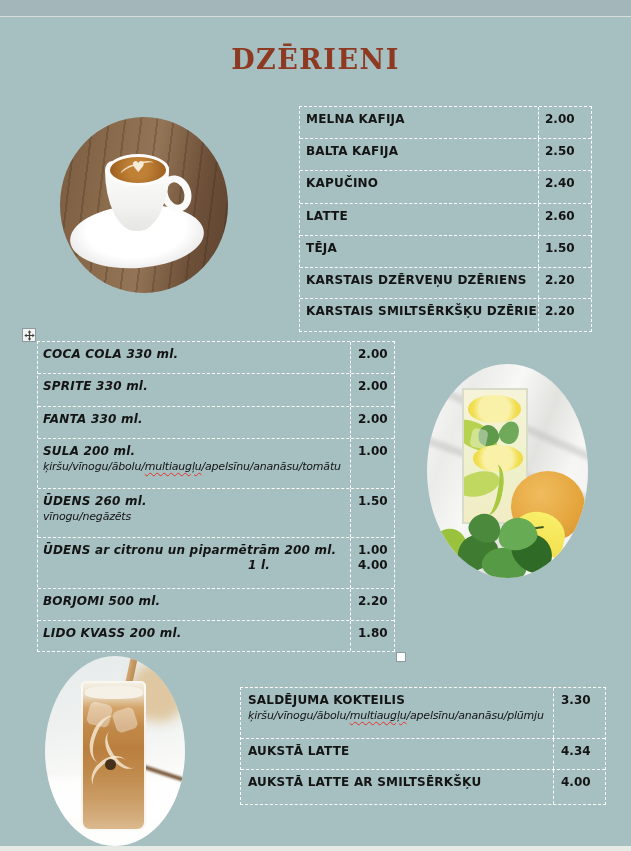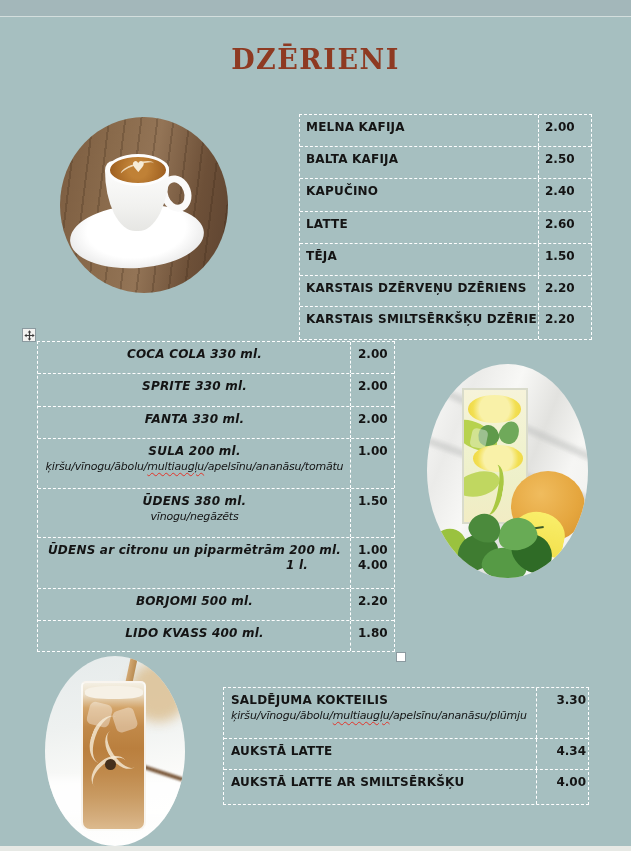--- a/index.html
+++ b/index.html
@@ -27,7 +27,7 @@
   .sub{ font-weight:400; font-style:italic; font-size:11px; letter-spacing:-.2px; line-height:15px; white-space:nowrap; }
   .sp{ text-decoration-line:underline; text-decoration-style:wavy; text-decoration-color:#e2342a;
        text-decoration-thickness:1px; text-underline-offset:2px; }
-  .t1{ left:299px; top:106px; width:293px;margin-top:8px; }
+  .t1{ left:299px; top:106px; width:293px; }
   .t1 .name{ width:238px; }
   .t2{ left:37px;  top:341px; width:358px; }
   .t2 .name{ width:312px; font-style:italic; padding-left:5px;text-align:center; }

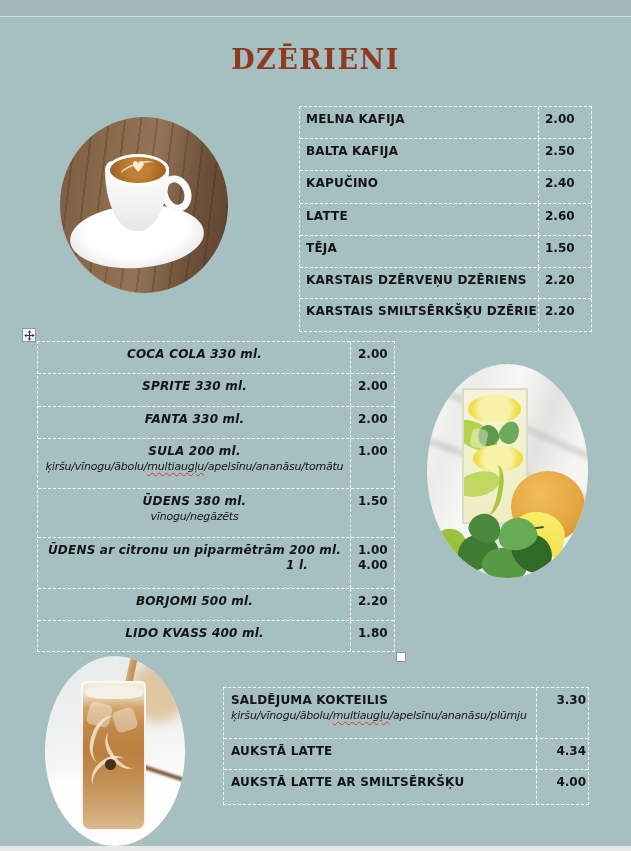--- a/index.html
+++ b/index.html
@@ -30,7 +30,7 @@
   .t1{ left:299px; top:106px; width:293px; }
   .t1 .name{ width:238px; }
   .t2{ left:37px;  top:341px; width:358px; }
-  .t2 .name{ width:312px; font-style:italic; padding-left:5px;text-align:center; }
+  .t2 .name{ width:312px; font-style:italic; padding-left:5px; }
   .t2 .price{ padding-left:7px; }
   .t3{ left:223px; top:687px; width:366px; }
   .t3 .name{ width:312px; padding-left:7px; }

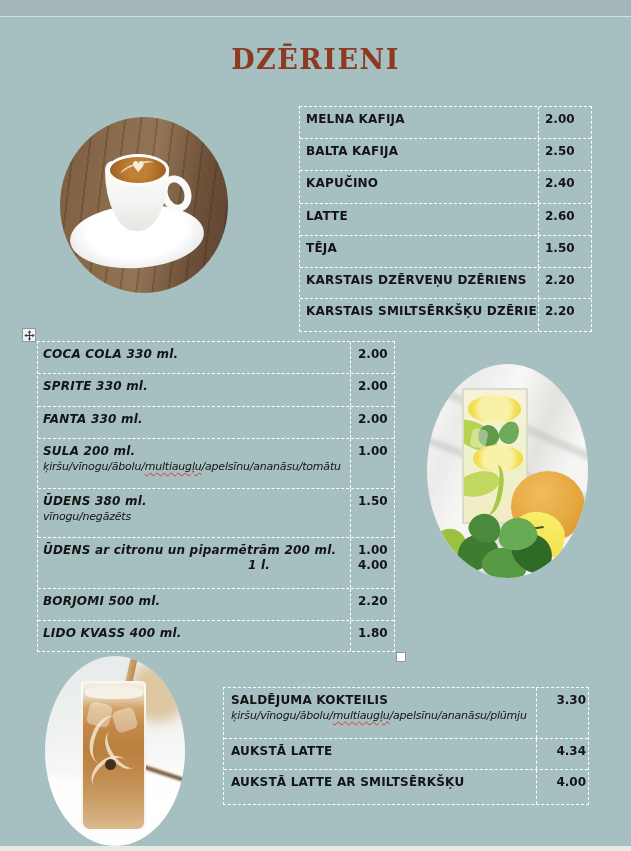--- a/index.html
+++ b/index.html
@@ -179,7 +179,7 @@
     </div>
     <div class="t-row" style="height:49px">
       <div class="cell name">
-        <div>ŪDENS 380 ml.</div>
+        <div>ŪDENS 260 ml.</div>
         <div class="sub">vīnogu/negāzēts</div>
       </div>
       <div class="cell price">1.50</div>

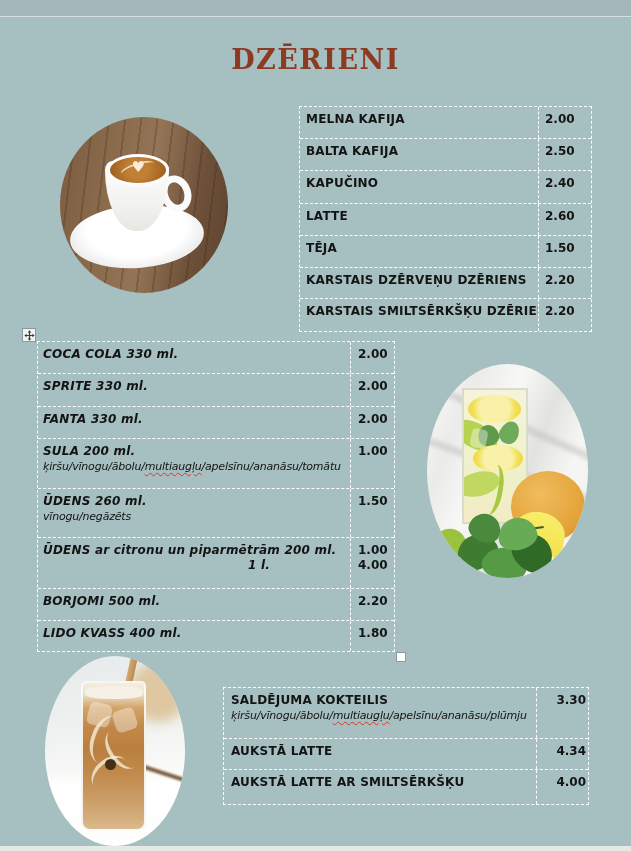--- a/index.html
+++ b/index.html
@@ -199,7 +199,7 @@
       <div class="cell price">2.20</div>
     </div>
     <div class="t-row" style="height:30px">
-      <div class="cell name">LIDO KVASS 400 ml.</div>
+      <div class="cell name">LIDO KVASS 200 ml.</div>
       <div class="cell price">1.80</div>
     </div>
   </div>

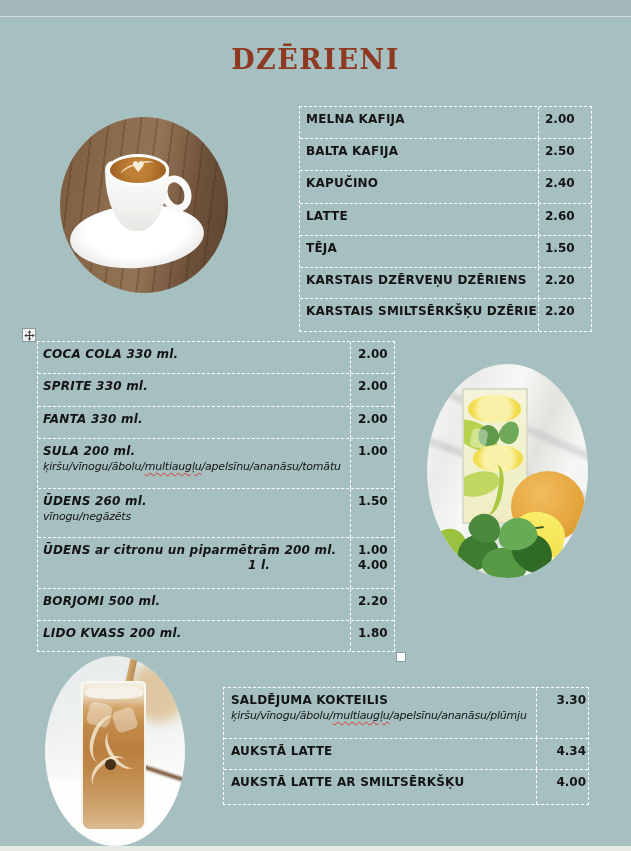--- a/index.html
+++ b/index.html
@@ -32,7 +32,7 @@
   .t2{ left:37px;  top:341px; width:358px; }
   .t2 .name{ width:312px; font-style:italic; padding-left:5px; }
   .t2 .price{ padding-left:7px; }
-  .t3{ left:223px; top:687px; width:366px; }
+  .t3{ left:240px; top:687px; width:366px; }
   .t3 .name{ width:312px; padding-left:7px; }
   .t3 .price{ padding-left:7px;text-align:right; }
   .indent2{ text-indent:205px; }

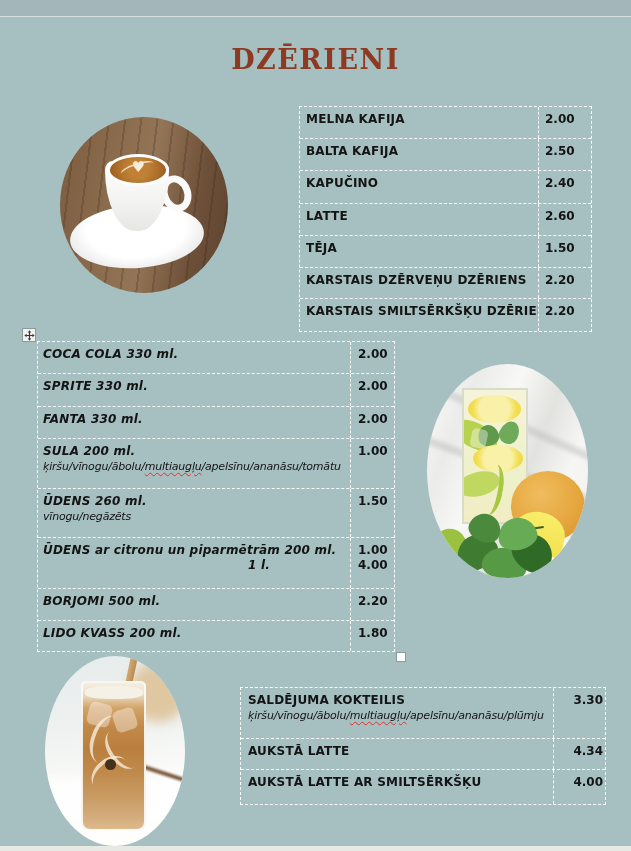--- a/index.html
+++ b/index.html
@@ -34,7 +34,7 @@
   .t2 .price{ padding-left:7px; }
   .t3{ left:240px; top:687px; width:366px; }
   .t3 .name{ width:312px; padding-left:7px; }
-  .t3 .price{ padding-left:7px;text-align:right; }
+  .t3 .price{ padding-left:7px; }
   .indent2{ text-indent:205px; }
   
   .move-handle{ position:absolute; left:22px; top:328px; width:14px; height:14px;

